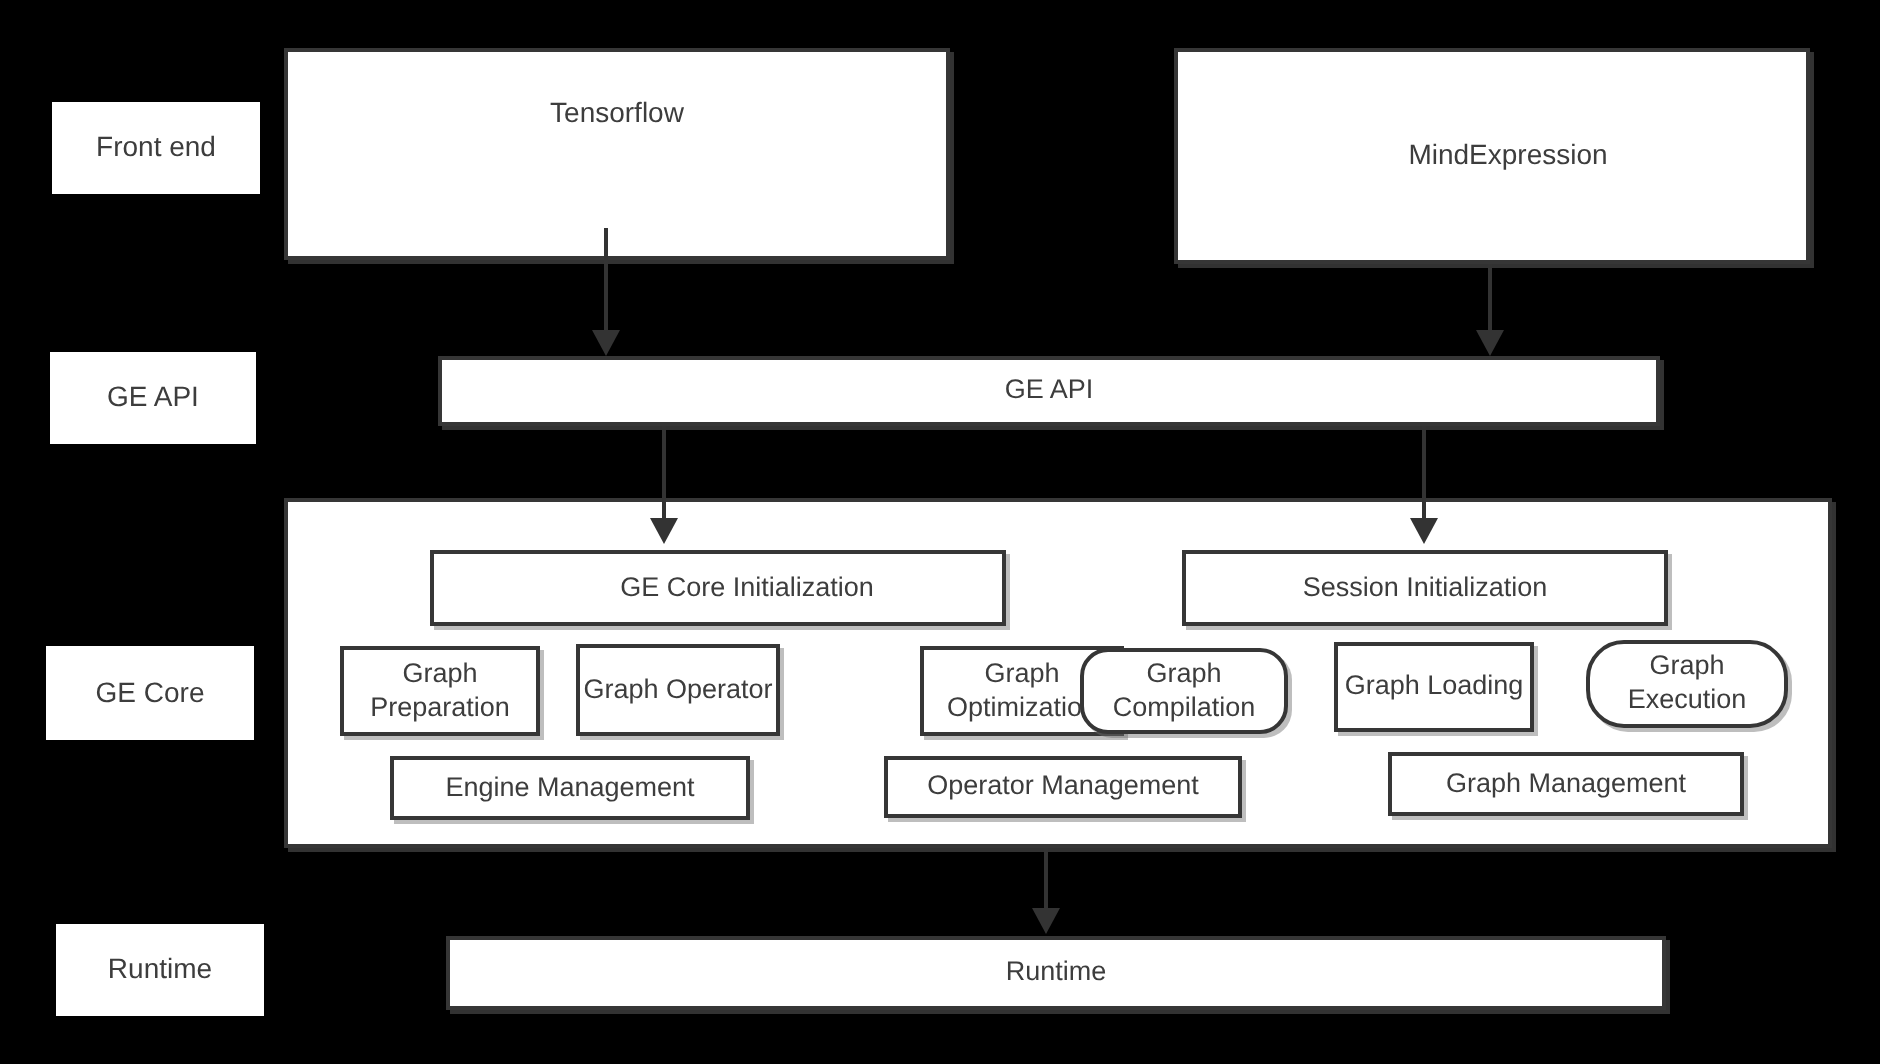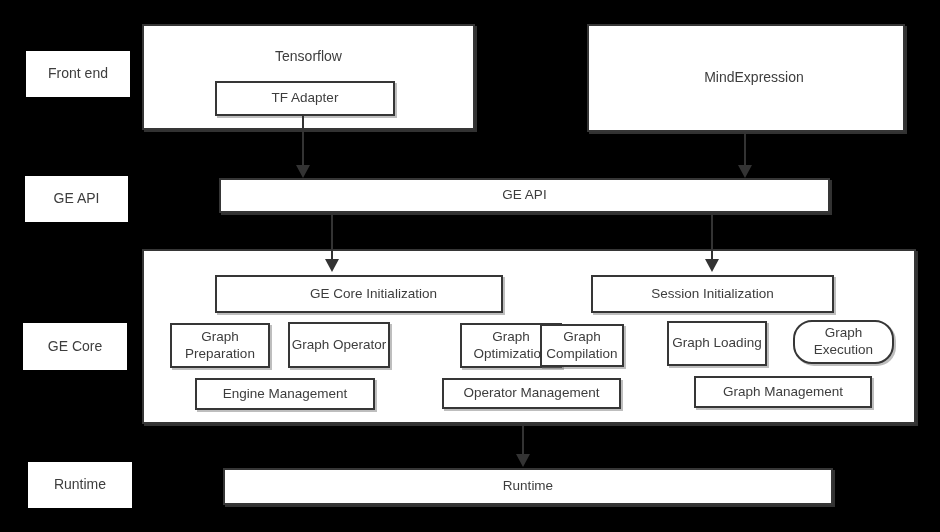--- a/index.html
+++ b/index.html
@@ -38,7 +38,6 @@
 
   <div class="box bordered container-box" style="left:142px;top:24px;width:333px;height:106px;">
     <div class="tf-title">Tensorflow</div>
-    <div class="box bordered" style="left:71px;top:55px;width:180px;height:35px;">TF Adapter</div>
   </div>
 
   <div class="box bordered big-label" style="left:587px;top:24px;width:318px;height:108px;padding-left:16px;">MindExpression</div>

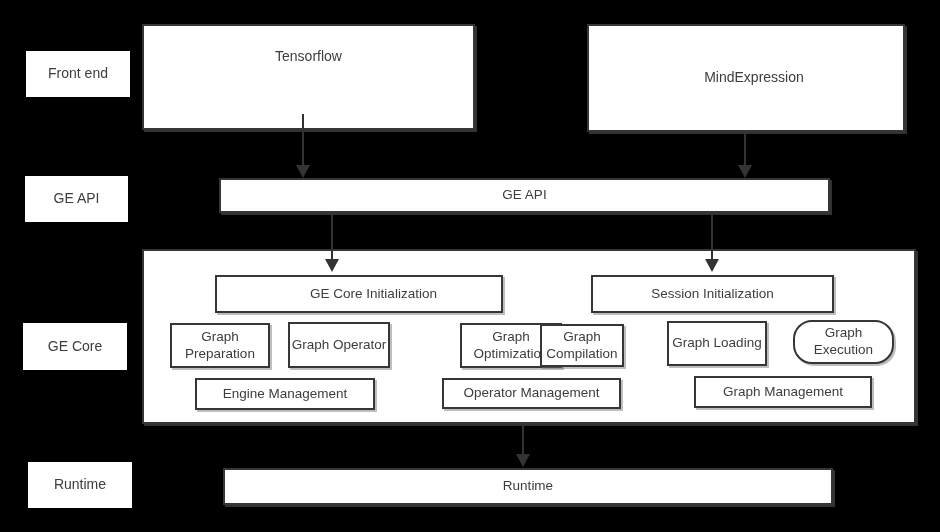--- a/index.html
+++ b/index.html
@@ -52,7 +52,7 @@
     <div class="box bordered" style="left:26px;top:72px;width:100px;height:45px;">Graph Preparation</div>
     <div class="box bordered" style="left:144px;top:71px;width:102px;height:46px;">Graph Operator</div>
     <div class="box bordered" style="left:272px;top:72px;width:102px;height:45px;margin-left:44px;">Graph Optimization</div>
-    <div class="box bordered" style="left:396px;top:73px;width:84px;height:43px;">Graph Compilation</div>
+    <div class="box bordered" style="left:396px;top:73px;width:104px;height:43px;border-radius:14px;">Graph Compilation</div>
     <div class="box bordered" style="left:523px;top:70px;width:100px;height:45px;">Graph Loading</div>
     <div class="box bordered" style="left:649px;top:69px;width:101px;height:44px;border-radius:19px;">Graph Execution</div>
 

